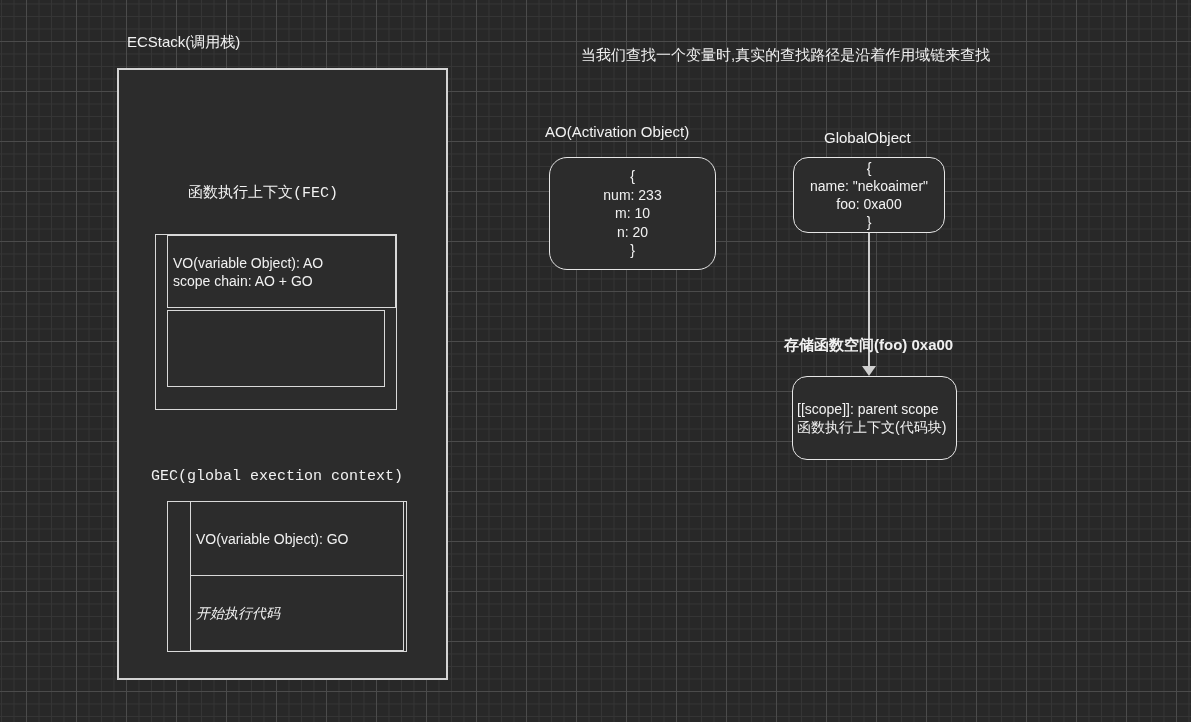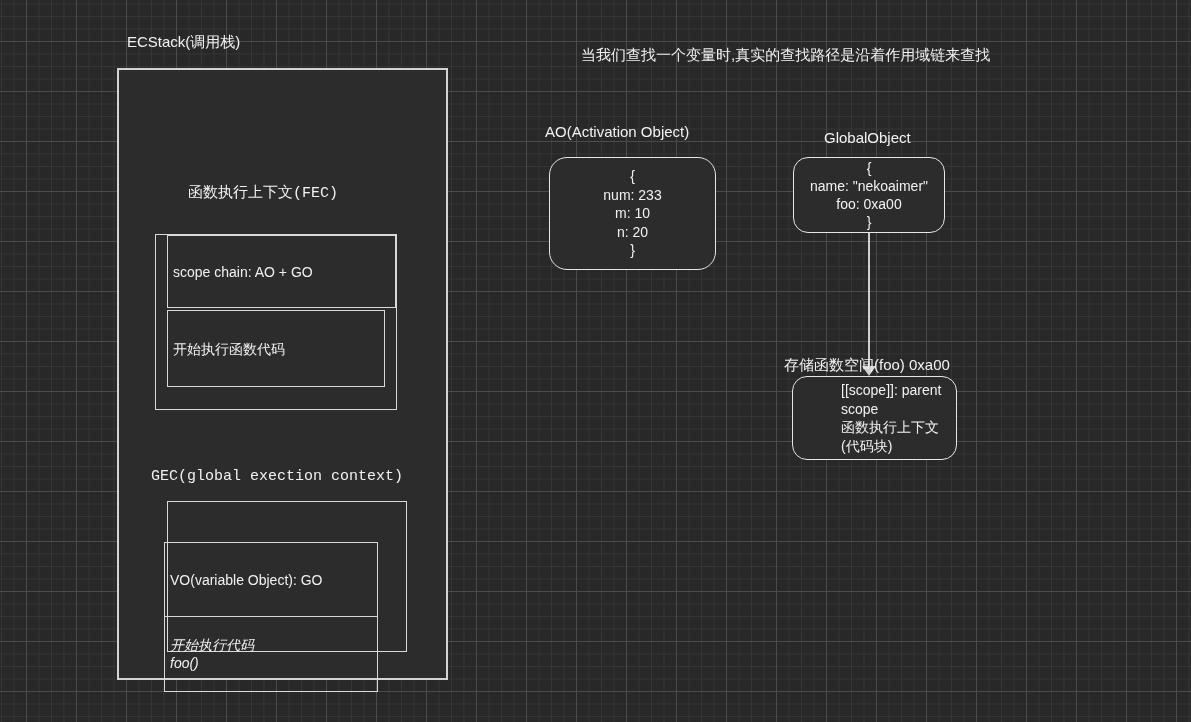--- a/index.html
+++ b/index.html
@@ -60,6 +60,7 @@
 
 <div class="abs frame" style="left:167px; top:235px; width:229px; height:73px;">
   <div class="celltext">
+    <div>VO(variable Object): AO</div>
     <div>scope chain: AO + GO</div>
   </div>
 </div>

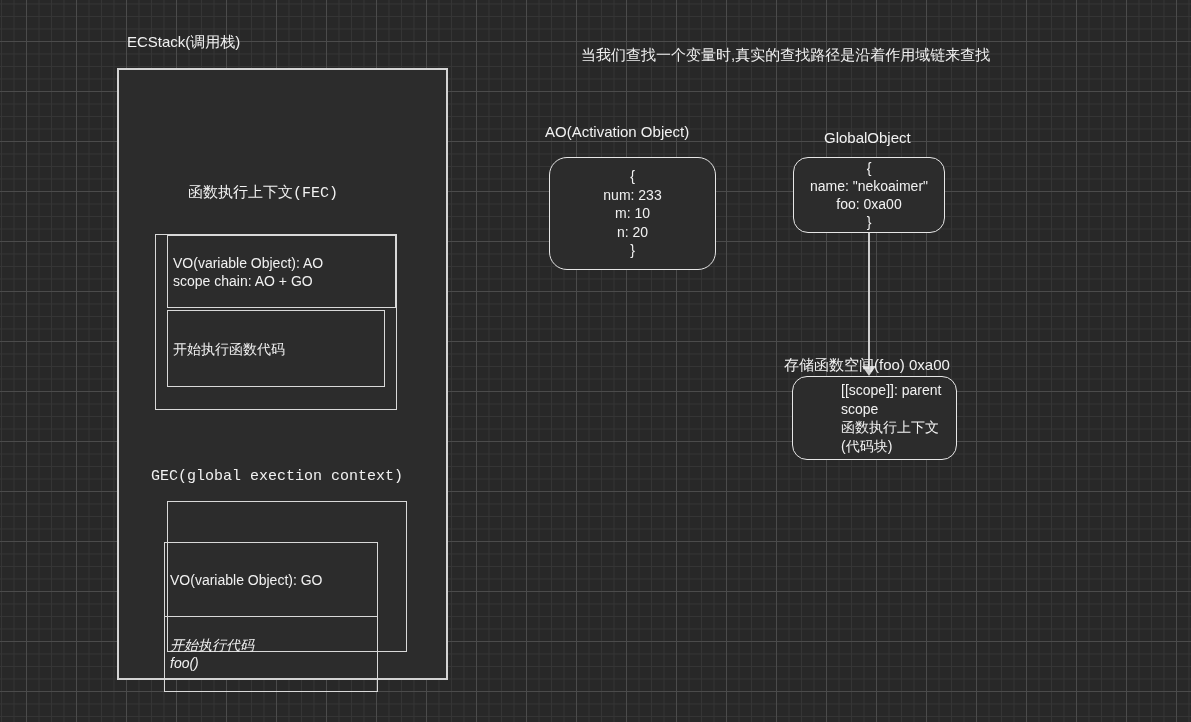--- a/index.html
+++ b/index.html
@@ -67,7 +67,6 @@
 
 <div class="abs frame" style="left:167px; top:310px; width:218px; height:77px;">
   <div class="celltext">
-    <div>开始执行函数代码</div>
   </div>
 </div>
 

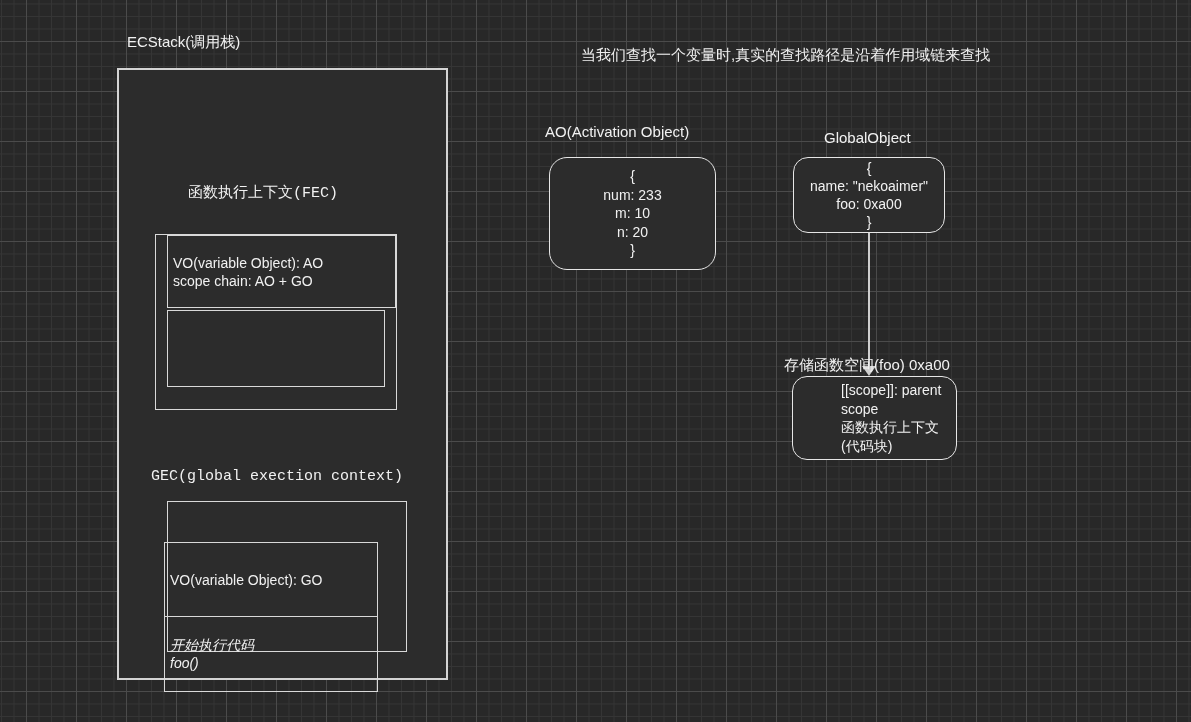--- a/index.html
+++ b/index.html
@@ -112,7 +112,7 @@
 <div class="abs arrow-line" style="left:868px; top:233px; height:134px;"></div>
 <div class="abs arrow-head" style="left:862px; top:366px;"></div>
 
-<div class="abs label" style="left:784px; top:356px;">存储函数空间(foo) 0xa00</div>
+<div class="abs label" style="left:784px; top:336px;font-weight:bold;">存储函数空间(foo) 0xa00</div>
 
 <div class="abs round" style="left:792px; top:376px; width:165px; height:84px; border-radius:15px;padding-left:44px;">
   <div class="celltext" style="padding-left:4px; line-height:18.5px;">

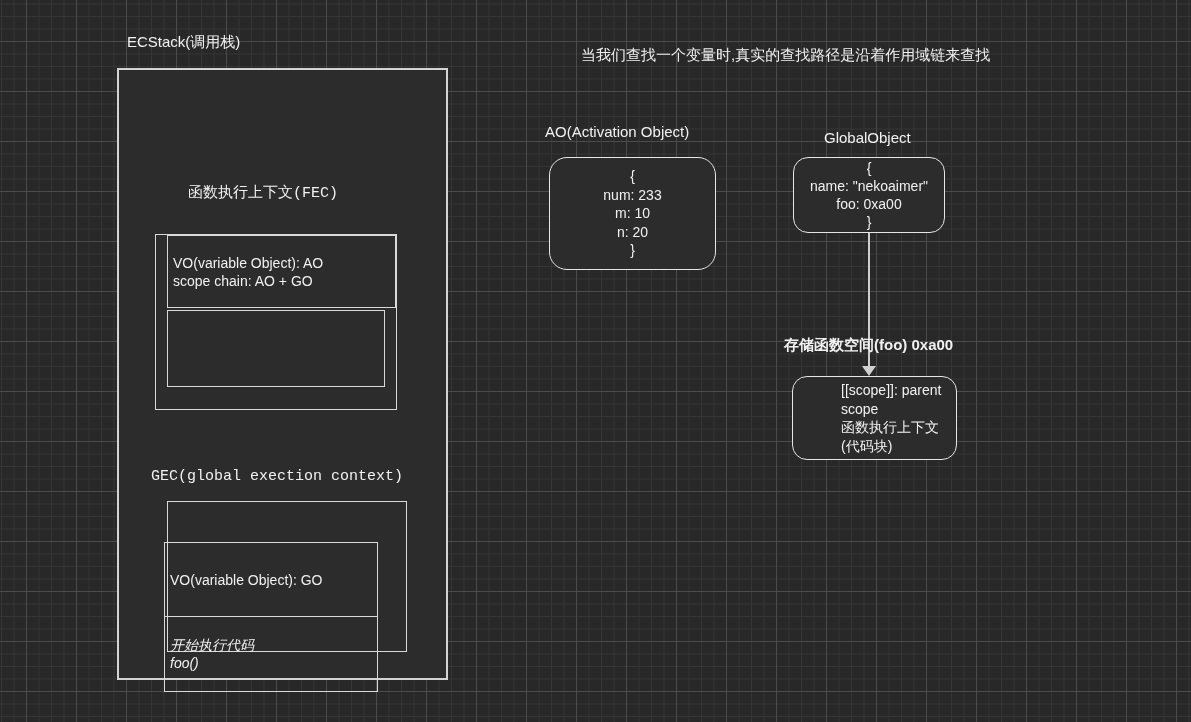--- a/index.html
+++ b/index.html
@@ -114,7 +114,7 @@
 
 <div class="abs label" style="left:784px; top:336px;font-weight:bold;">存储函数空间(foo) 0xa00</div>
 
-<div class="abs round" style="left:792px; top:376px; width:165px; height:84px; border-radius:15px;padding-left:44px;">
+<div class="abs round" style="left:792px; top:376px; width:165px; height:84px; border-radius:15px;">
   <div class="celltext" style="padding-left:4px; line-height:18.5px;">
     <div>[[scope]]: parent scope</div>
     <div>函数执行上下文(代码块)</div>

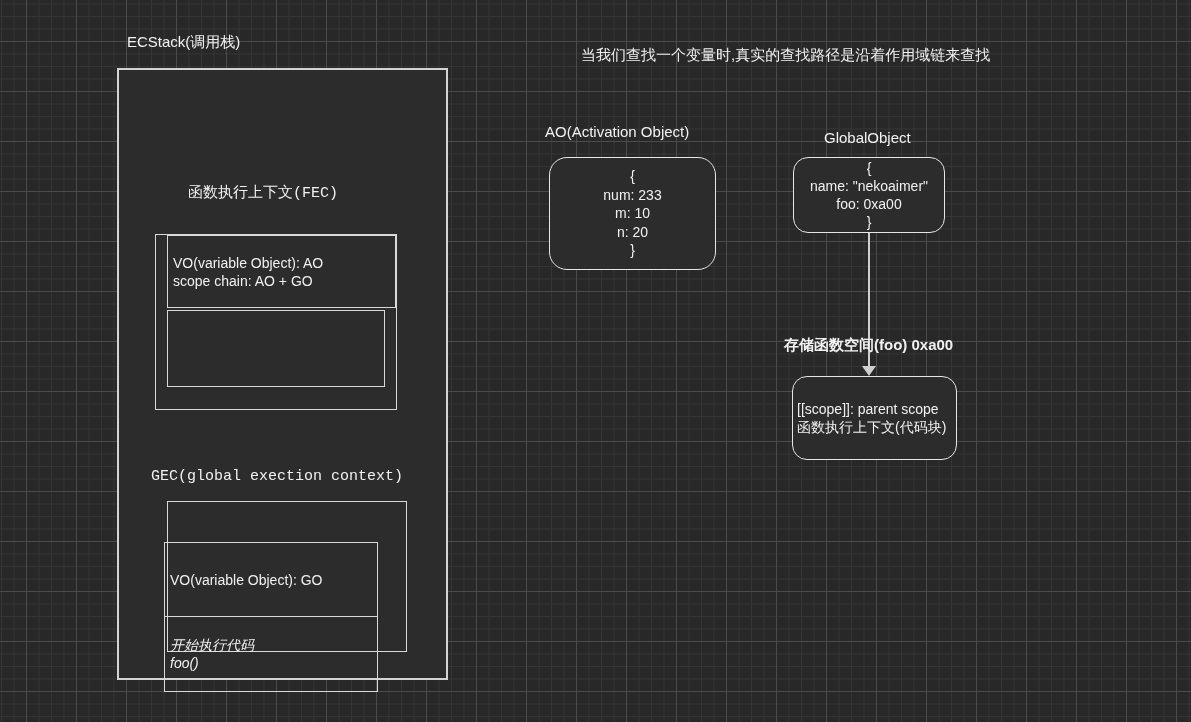--- a/index.html
+++ b/index.html
@@ -74,7 +74,7 @@
 
 <div class="abs frame" style="left:167px; top:501px; width:240px; height:151px;"></div>
 
-<div class="abs frame" style="left:164px; top:501px; width:214px; height:150px;margin-top:41px;">
+<div class="abs frame" style="left:190px; top:501px; width:214px; height:150px;">
   <div style="height:74px; border-bottom:1.5px solid #d9d9d9; box-sizing:border-box;">
     <div class="celltext">
       <div>VO(variable Object): GO</div>

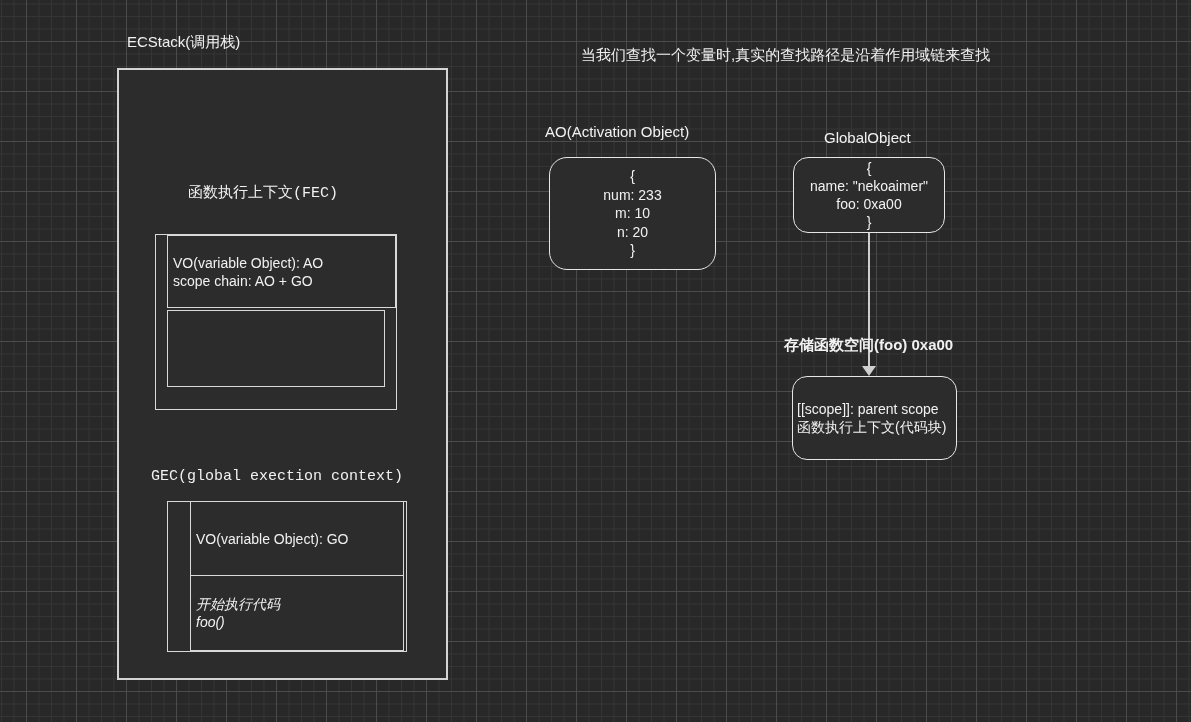--- a/index.html
+++ b/index.html
@@ -83,7 +83,6 @@
   <div style="height:73px;font-style:italic;">
     <div class="celltext">
       <div>开始执行代码</div>
-      <div>foo()</div>
     </div>
   </div>
 </div>

